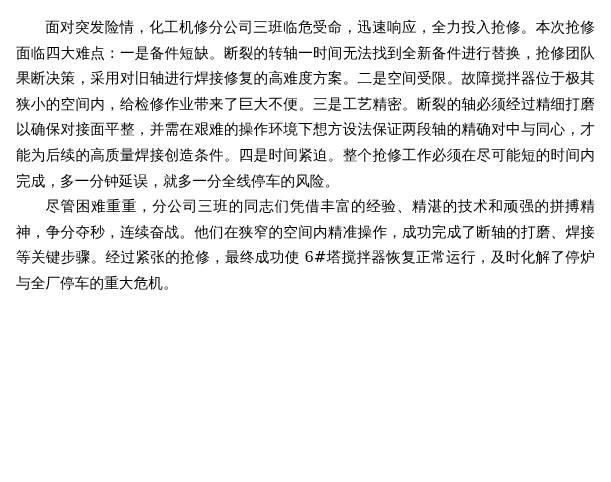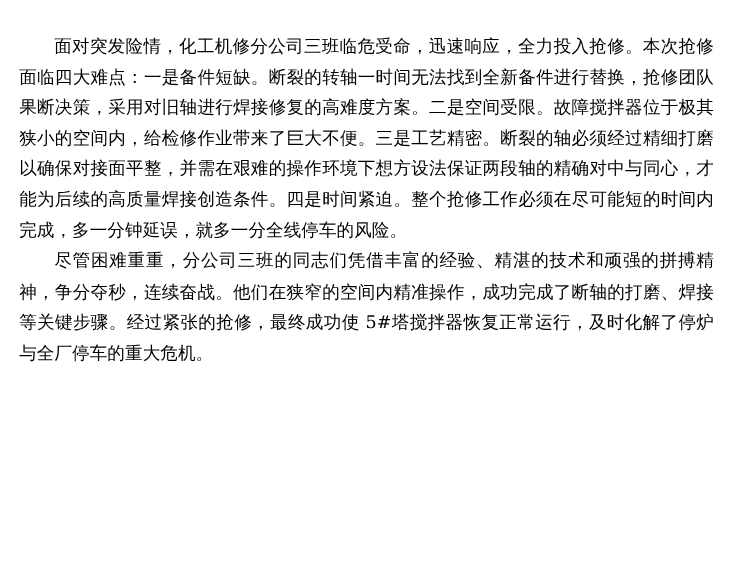--- a/index.html
+++ b/index.html
@@ -21,7 +21,7 @@
     background: #ffffff;
   }
   .para {
-    margin: 12px 0 0 0;
+    margin: 0 0 0 0;
     font-size: 14.6px;
     line-height: 25.6px;
     color: #000000;

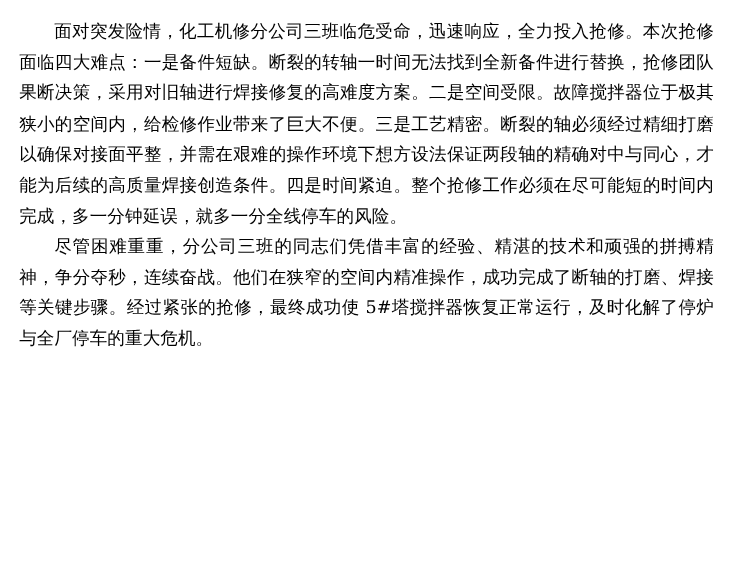--- a/index.html
+++ b/index.html
@@ -40,7 +40,7 @@
 
 <div id="doc">
   <p class="para">面对突发险情，化工机修分公司三班临危受命，迅速响应，全力投入抢修。本次抢修面临四大难点：一是备件短缺。断裂的转轴一时间无法找到全新备件进行替换，抢修团队果断决策，采用对旧轴进行焊接修复的高难度方案。二是空间受限。故障搅拌器位于极其狭小的空间内，给检修作业带来了巨大不便。三是工艺精密。断裂的轴必须经过精细打磨以确保对接面平整，并需在艰难的操作环境下想方设法保证两段轴的精确对中与同心，才能为后续的高质量焊接创造条件。四是时间紧迫。整个抢修工作必须在尽可能短的时间内完成，多一分钟延误，就多一分全线停车的风险。</p>
-  <p class="para">尽管困难重重，分公司三班的同志们凭借丰富的经验、精湛的技术和顽强的拼搏精神，争分夺秒，连续奋战。他们在狭窄的空间内精准操作，成功完成了断轴的打磨、焊接等关键步骤。经过紧张的抢修，最终成功使 5#塔搅拌器恢复正常运行，及时化解了停炉与全厂停车的重大危机。</p>
+  <p class="para">尽管困难重重，分公司三班的同志们凭借丰富的经验、精湛的技术和顽强的拼搏精神，争分夺秒，连续奋战。他们在狭窄的空间内精准操作，成功完成了断轴的打磨、焊接等关键步骤。经过紧张的抢修，最终成功使 6#塔搅拌器恢复正常运行，及时化解了停炉与全厂停车的重大危机。</p>
 </div>
 
 </body></html>

